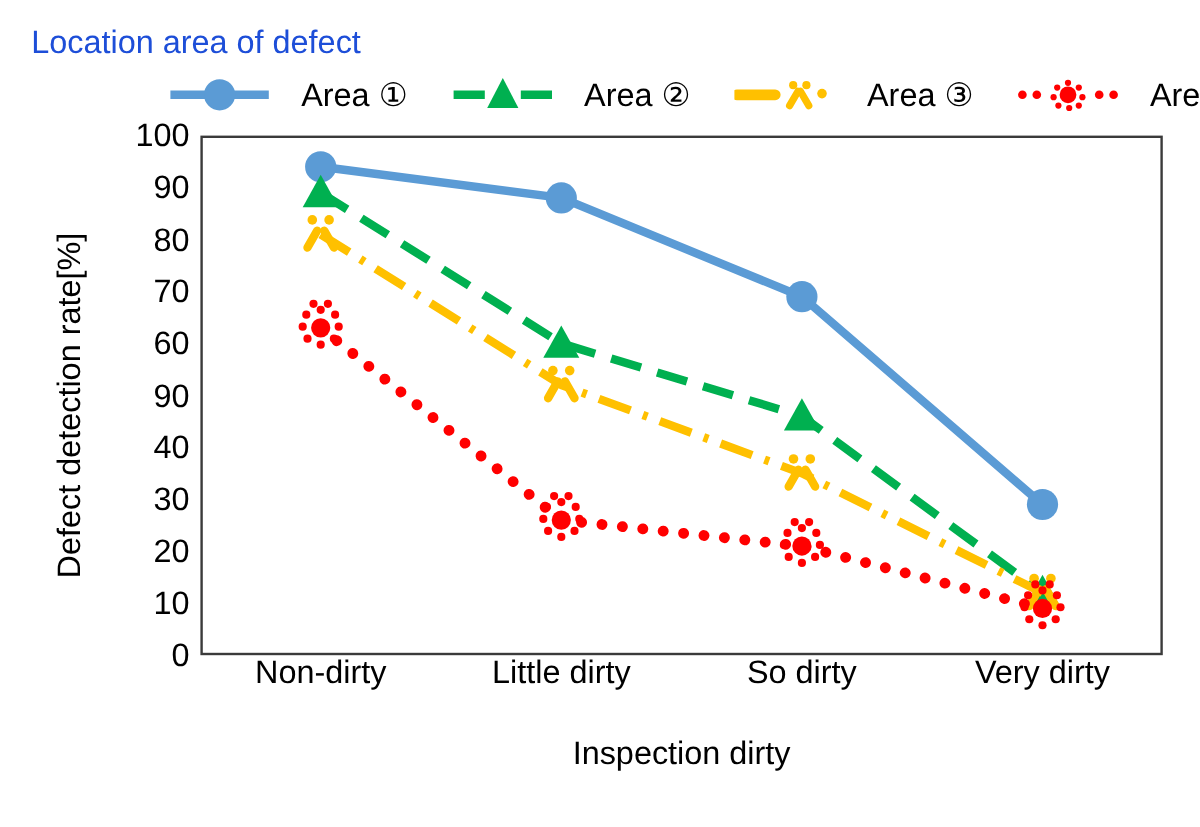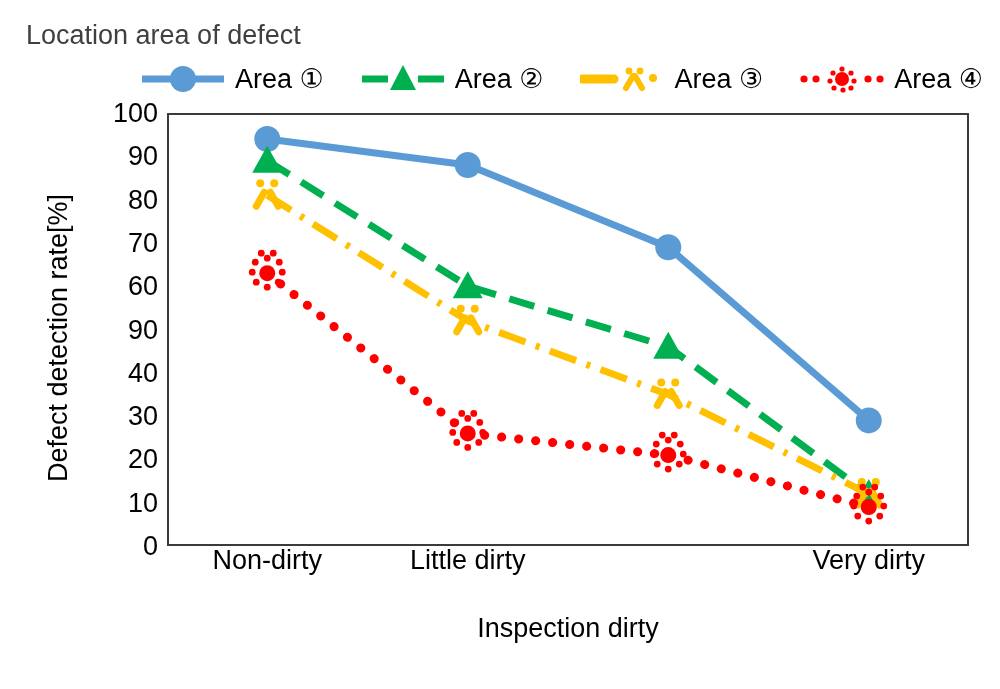--- a/index.html
+++ b/index.html
@@ -25,7 +25,7 @@
     top: 20px;
     font-size: 27px;
     line-height: 30px;
-    color: #404040;
+    color: #1d4ed8;
     white-space: nowrap;
   }
   

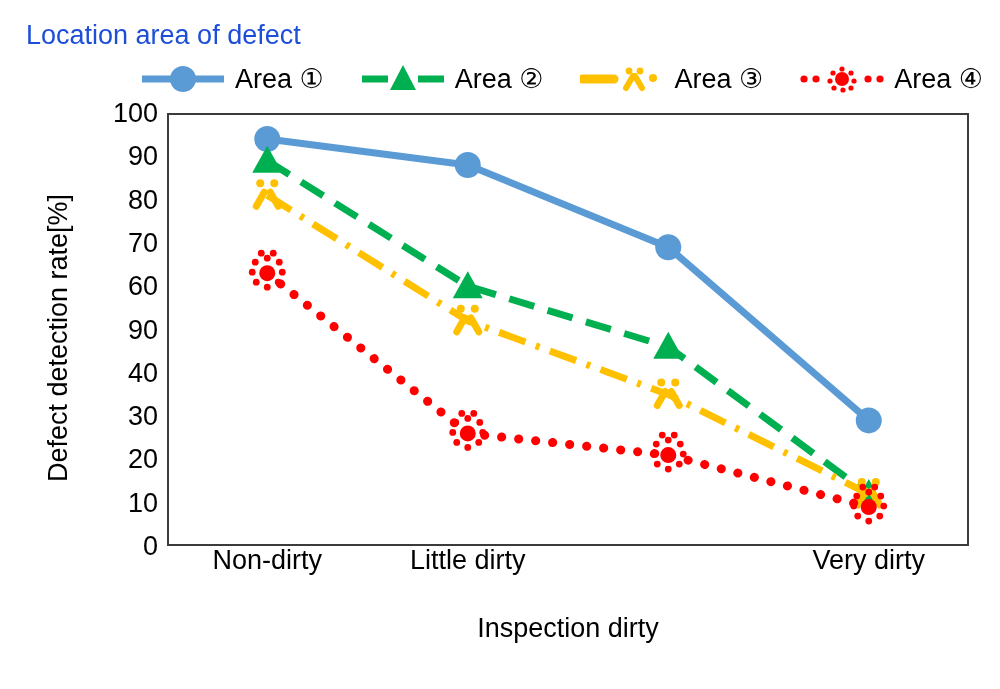--- a/index.html
+++ b/index.html
@@ -45,7 +45,7 @@
     display: flex;
     flex-direction: row;
     align-items: center;
-    gap: 9px;
+    gap: 25px;
     white-space: nowrap;
   }
   .legend-swatch {

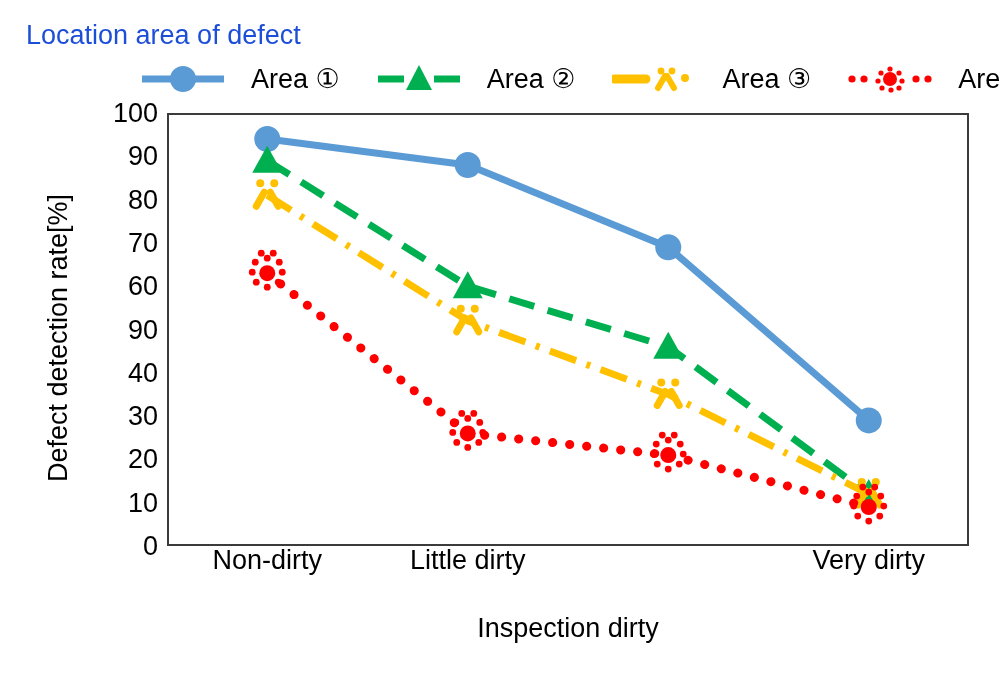--- a/index.html
+++ b/index.html
@@ -304,6 +304,7 @@
   <div class="x-ticklabels">
       <div class="x-ticklabel" style="left: 100.25px;">Non-dirty</div>
       <div class="x-ticklabel" style="left: 300.75px;">Little dirty</div>
+      <div class="x-ticklabel" style="left: 501.25px;">So dirty</div>
       <div class="x-ticklabel" style="left: 701.75px;">Very dirty</div>
     </div>
 

